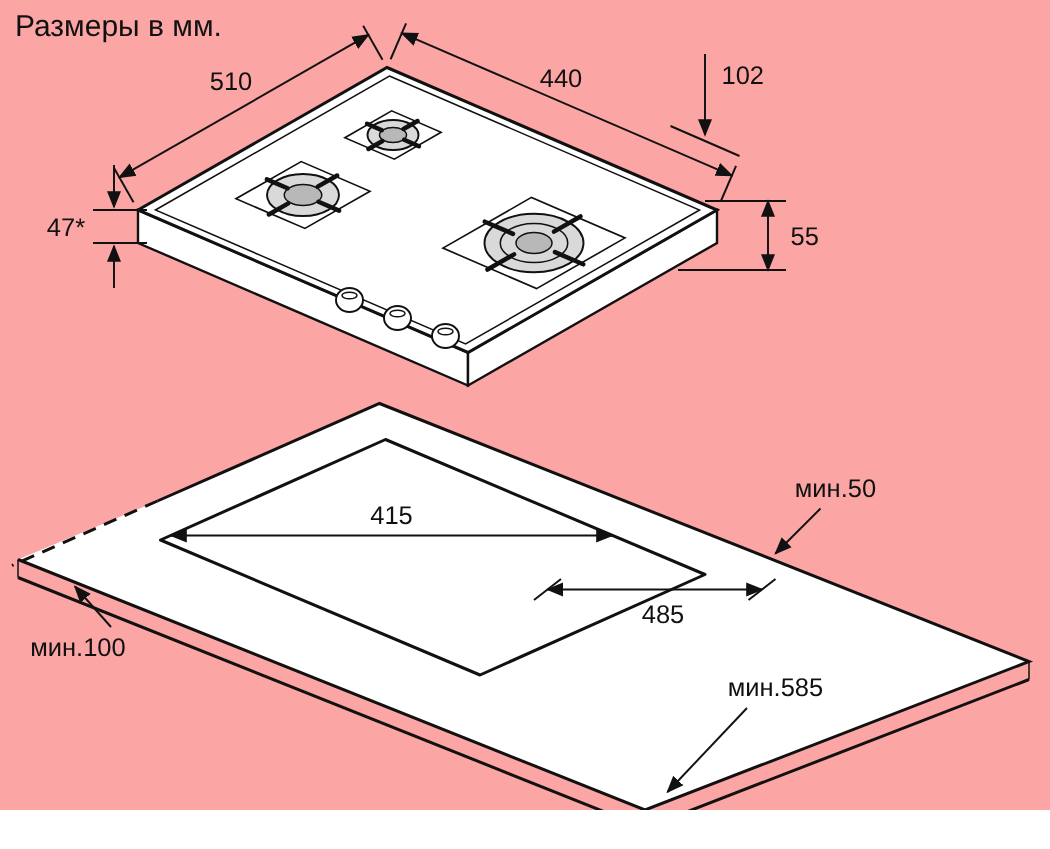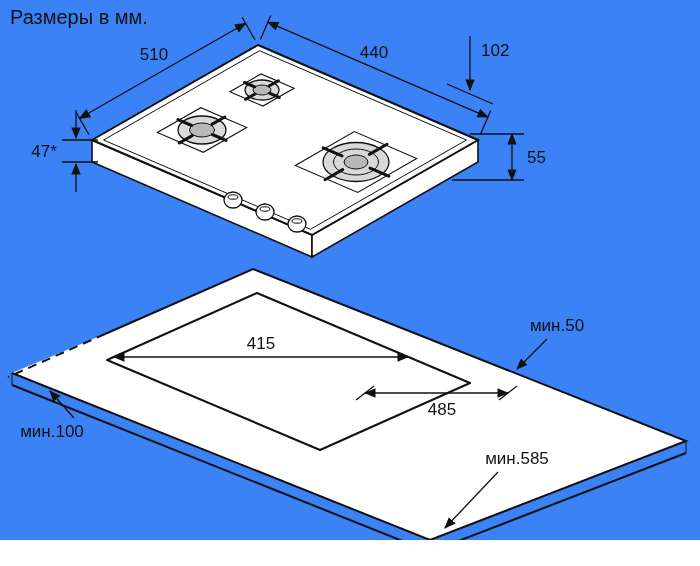--- a/index.html
+++ b/index.html
@@ -3,7 +3,7 @@
 <meta charset="utf-8">
 <style>
   html,body{margin:0;padding:0;background:#ffffff;}
-  .page{position:relative;width:700px;height:540px;background:#3b82f6;overflow:hidden;
+  .page{position:relative;width:700px;height:540px;background:#fca5a5;overflow:hidden;
         font-family:"Liberation Sans", sans-serif;}
   svg{display:block;}
   svg text{font-family:"Liberation Sans", sans-serif;font-size:17px;fill:#111111;}

